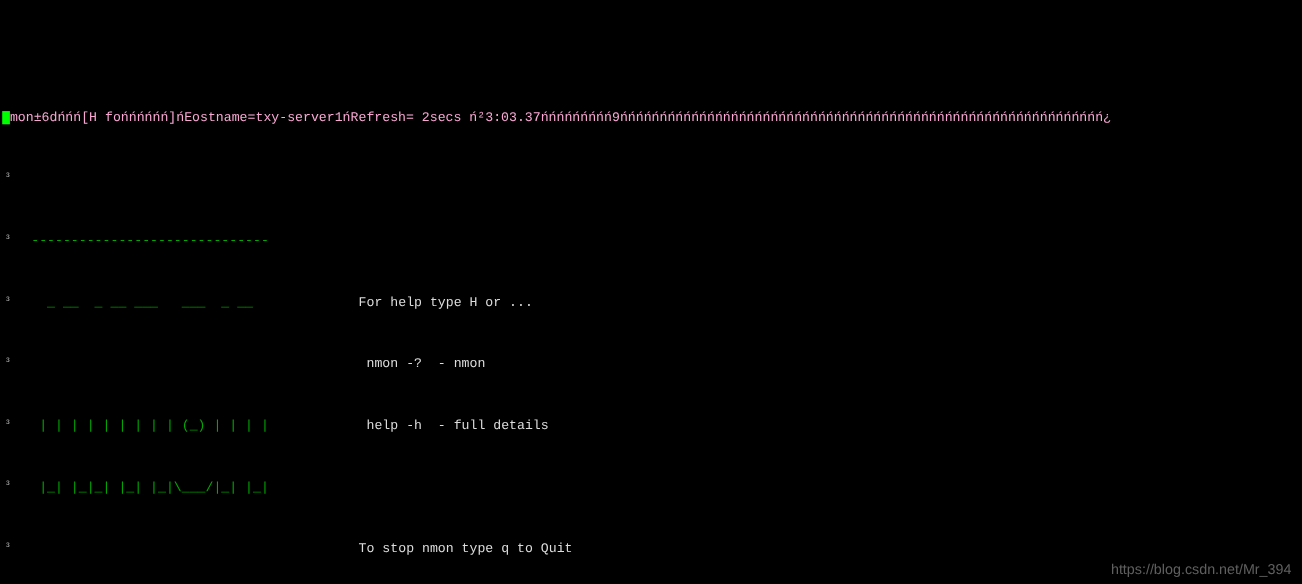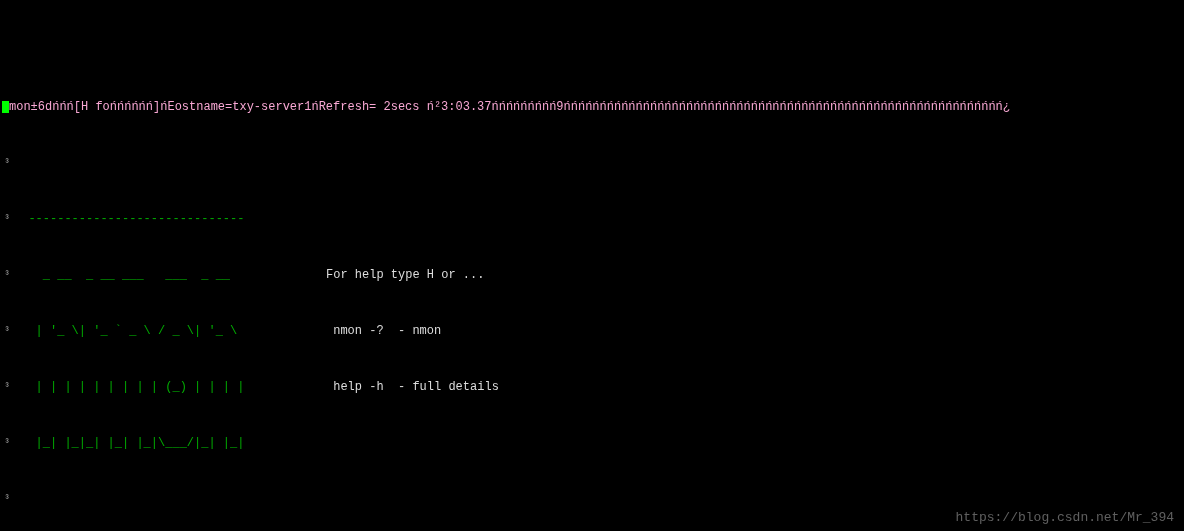--- a/index.html
+++ b/index.html
@@ -82,7 +82,7 @@
 
   <div class="content-row"><div class="lm">³</div><div class="body" style="position:relative"><span class="ascii-green">    _ __  _ __ ___   ___  _ __  </span><span class="help-section white">For help type H or ...</span></div></div>
 
-  <div class="content-row"><div class="lm">³</div><div class="body" style="position:relative"><span class="ascii-green">   | '_ \| '_ ` _ \ / _ \| '_ \ </span><span class="help-section white"> nmon -?  - nmon</span></div></div>
+  <div class="content-row"><div class="lm">³</div><div class="body" style="position:relative"><span class="help-section white"> nmon -?  - nmon</span></div></div>
 
   <div class="content-row"><div class="lm">³</div><div class="body" style="position:relative"><span class="ascii-green">   | | | | | | | | | (_) | | | |</span><span class="help-section white"> help -h  - full details</span></div></div>
 

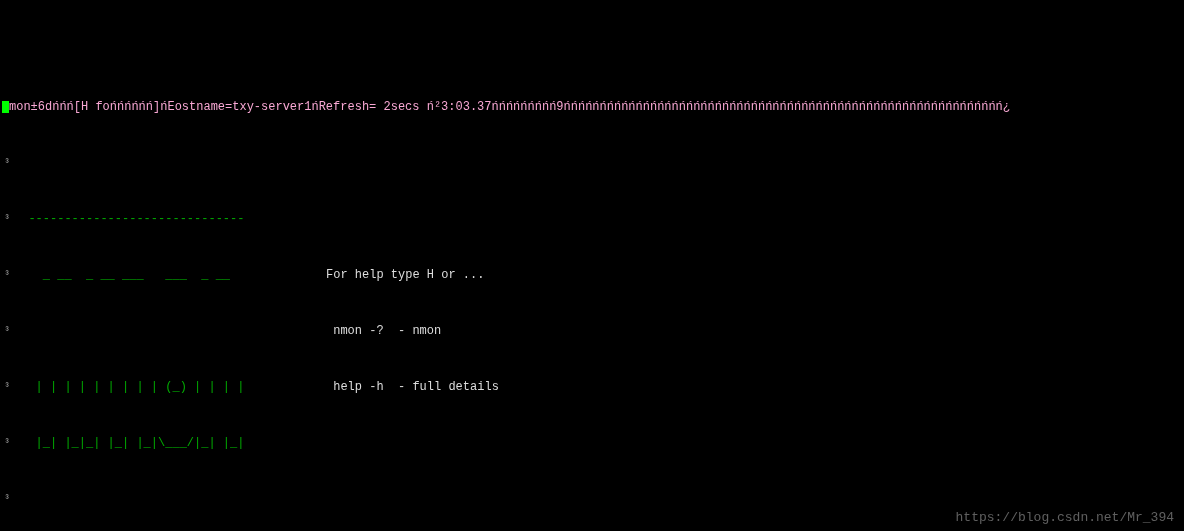--- a/index.html
+++ b/index.html
@@ -88,7 +88,7 @@
 
   <div class="content-row"><div class="lm">³</div><div class="body" style="position:relative"><span class="ascii-green">   |_| |_|_| |_| |_|\___/|_| |_|</span></div></div>
 
-  <div class="content-row"><div class="lm">³</div><div class="body" style="position:relative"><span class="ascii-green"> </span></div></div>
+  <div class="content-row"><div class="lm">³</div><div class="body" style="position:relative"><span class="ascii-green"> </span><span class="help-section white">To stop nmon type q to Quit</span></div></div>
 
   
 

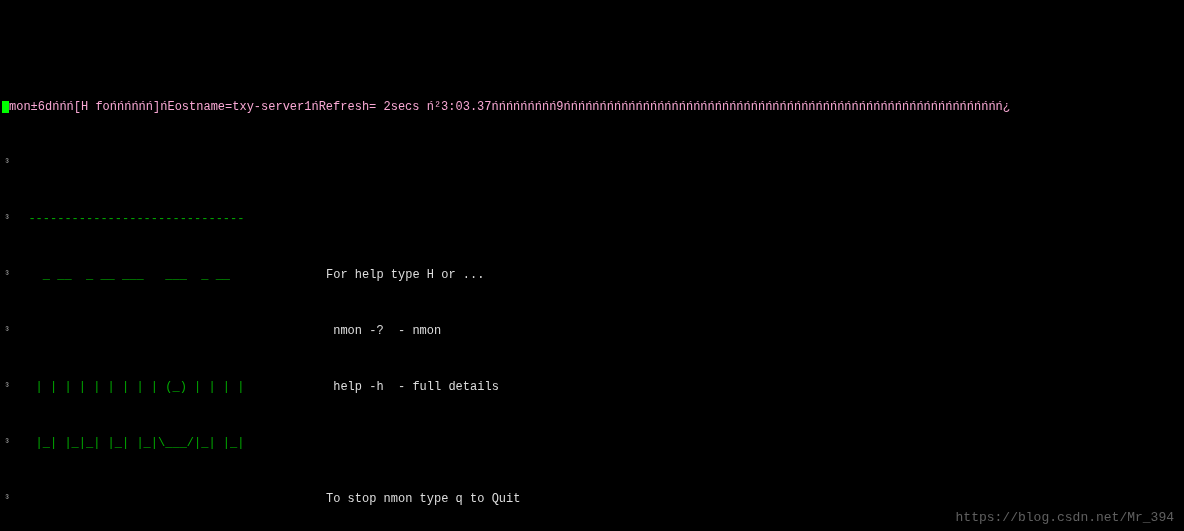--- a/index.html
+++ b/index.html
@@ -57,7 +57,7 @@
       bottom: 6px;
       right: 10px;
       color: #888;
-      font-family: Liberation Mono, monospace;
+      font-family: Liberation Sans, sans-serif;
       font-size: 13px;
       opacity: 0.7;
     }

